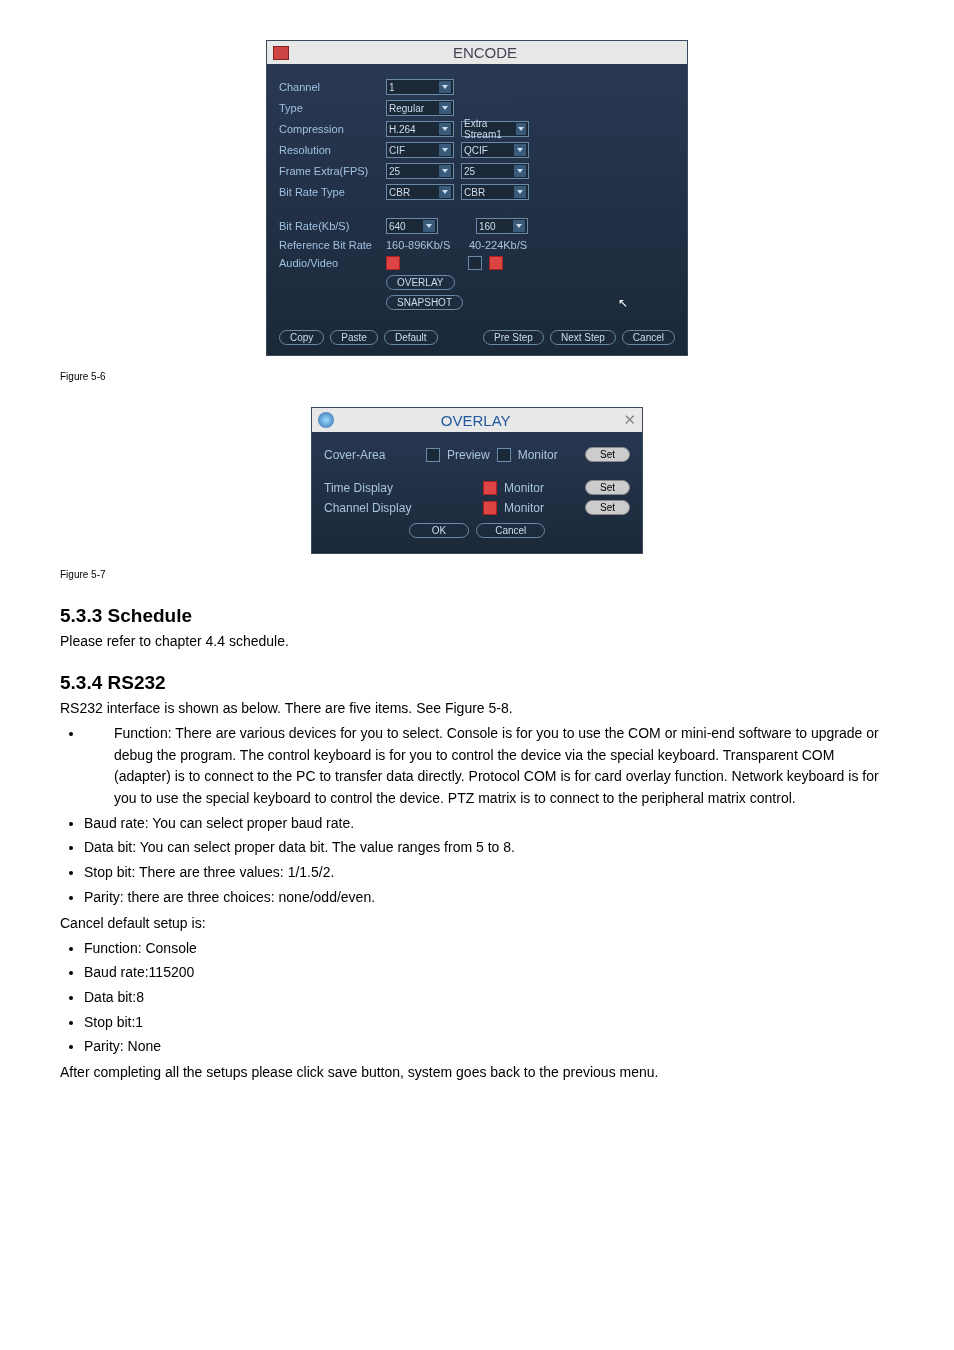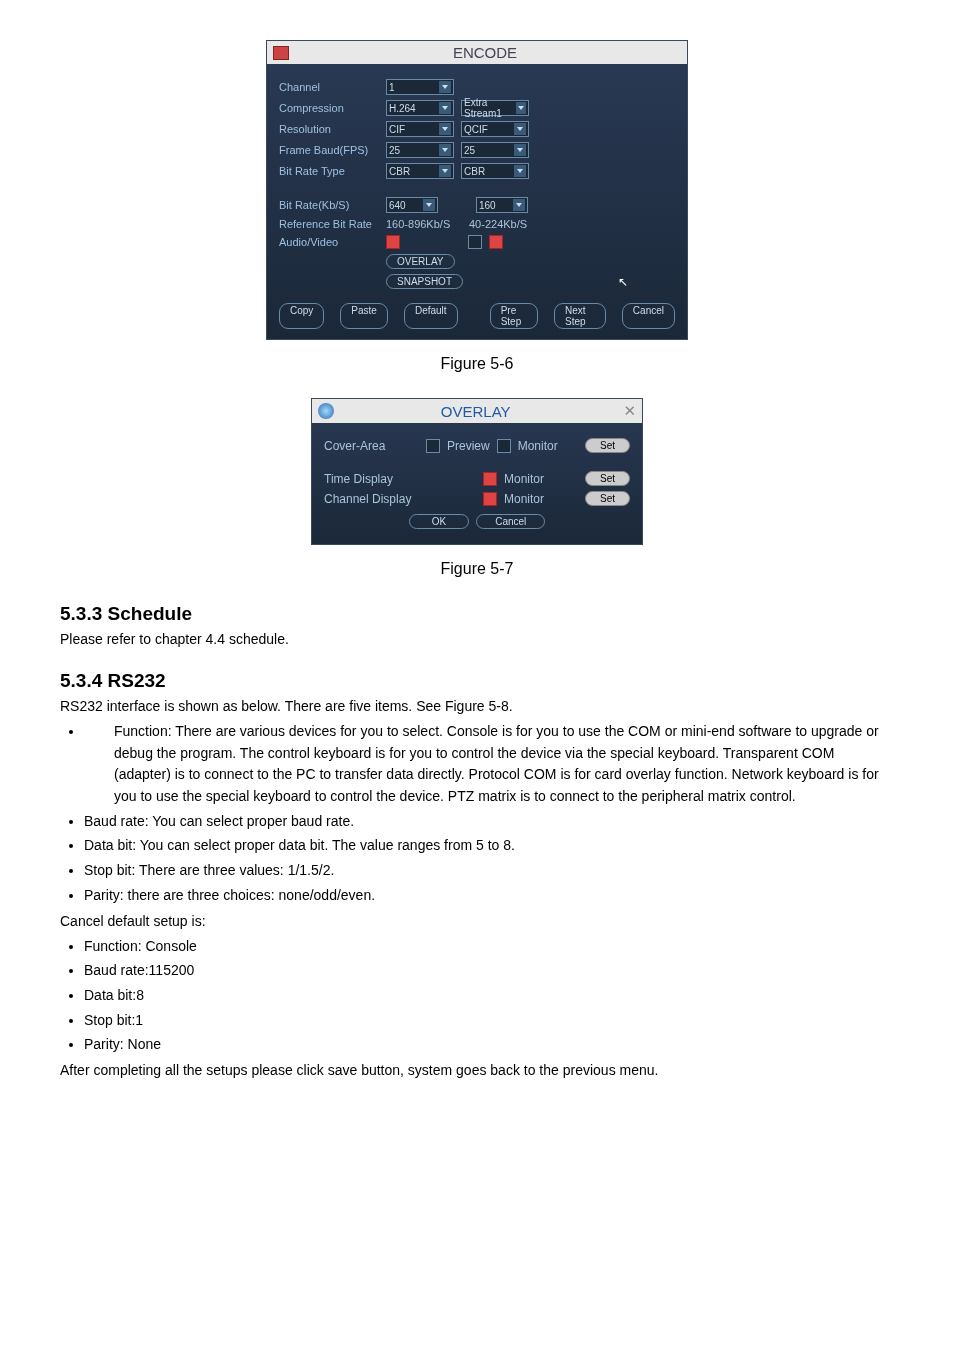--- a/index.html
+++ b/index.html
@@ -124,6 +124,13 @@
         <span class="label">Channel</span>
         <span class="select w68">
             <span>1</span>
+            <span class="arrow"></span>
+          </span>
+      </div>
+      <div class="row">
+        <span class="label">Type</span>
+        <span class="select w68">
+            <span>Regular</span>
             <span class="arrow"></span>
           </span>
       </div>

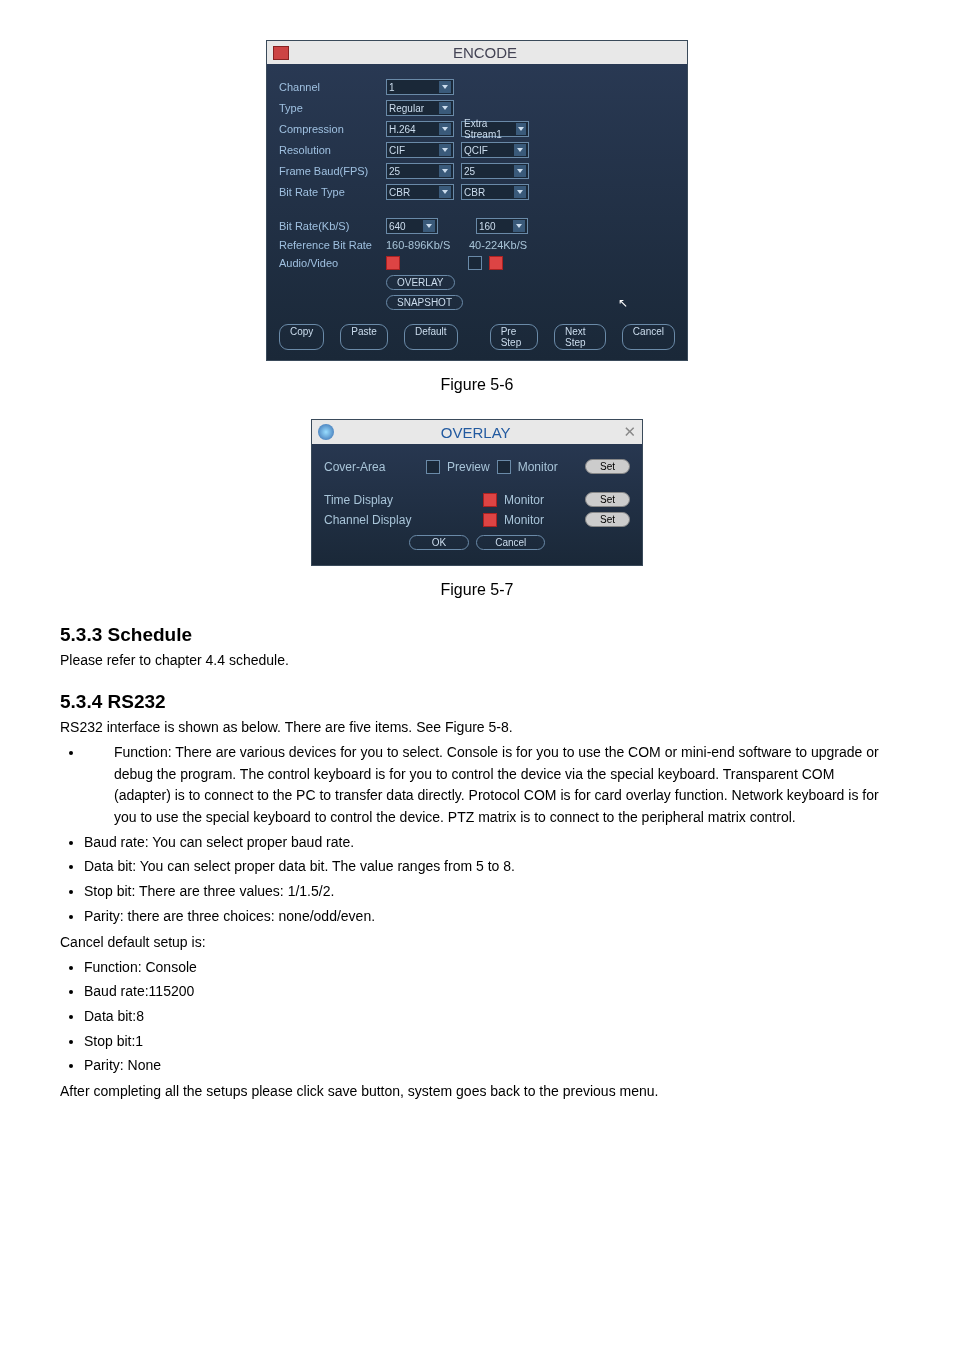--- a/index.html
+++ b/index.html
@@ -157,7 +157,7 @@
           </span>
       </div>
       <div class="row">
-        <span class="label">Frame Baud(FPS)</span>
+        <span class="label">Frame Extra(FPS)</span>
         <span class="select w68">
             <span>25</span>
             <span class="arrow"></span>

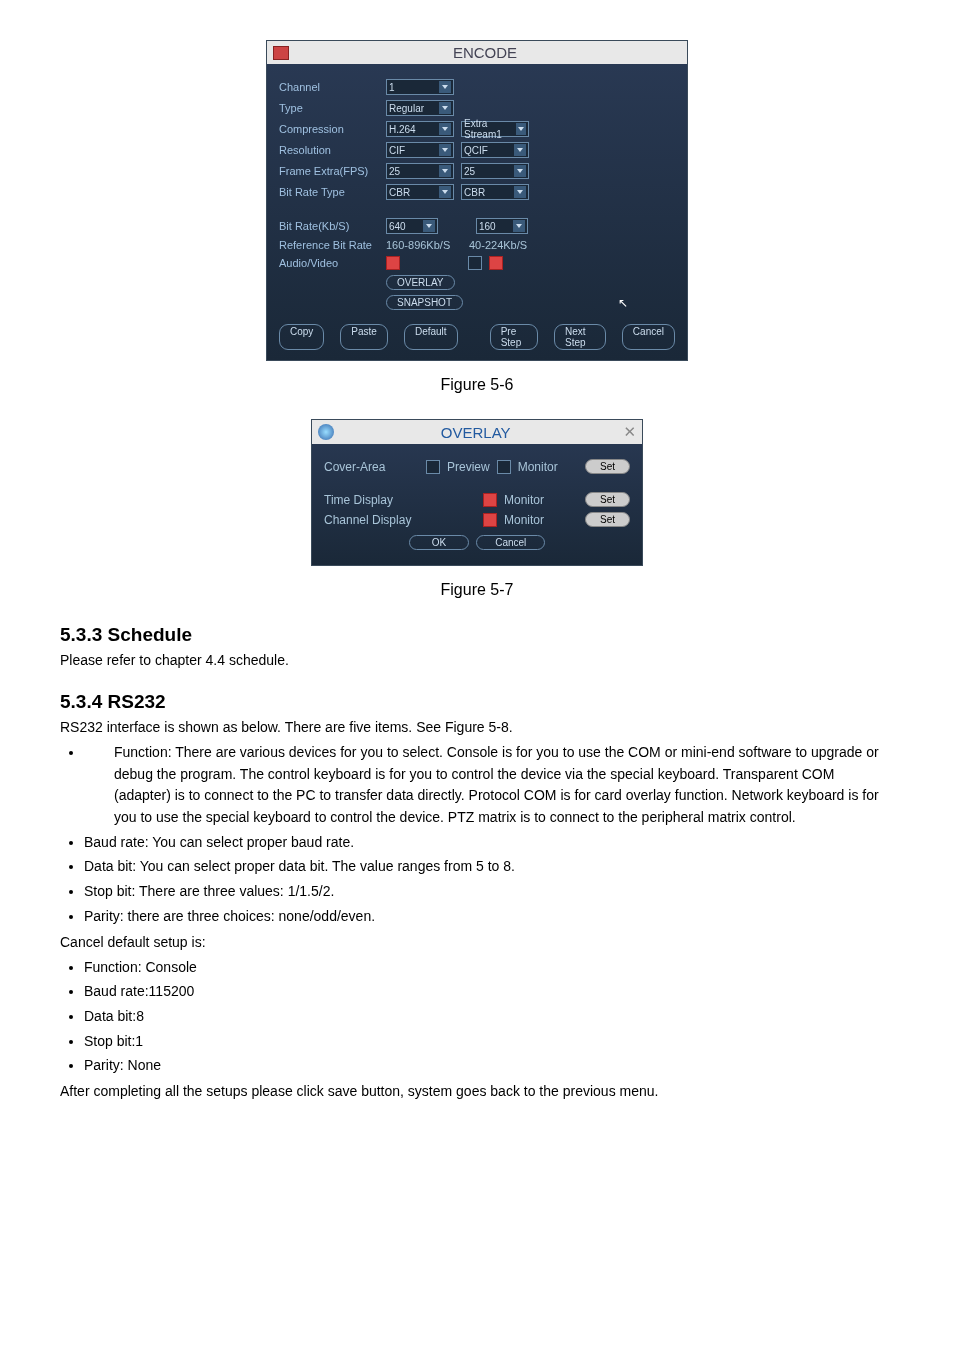--- a/index.html
+++ b/index.html
@@ -93,7 +93,7 @@
     font-size: 10px;
     display: inline-block;
   }
-  .btnrow { margin-top: 14px; display:flex; gap:16px; }
+  .btnrow { margin-top: 20px; display:flex; gap:6px; }
   .btnrow .spacer { flex: 1; }
   .cursor-arrow { color:#fff; font-size:12px; }
 

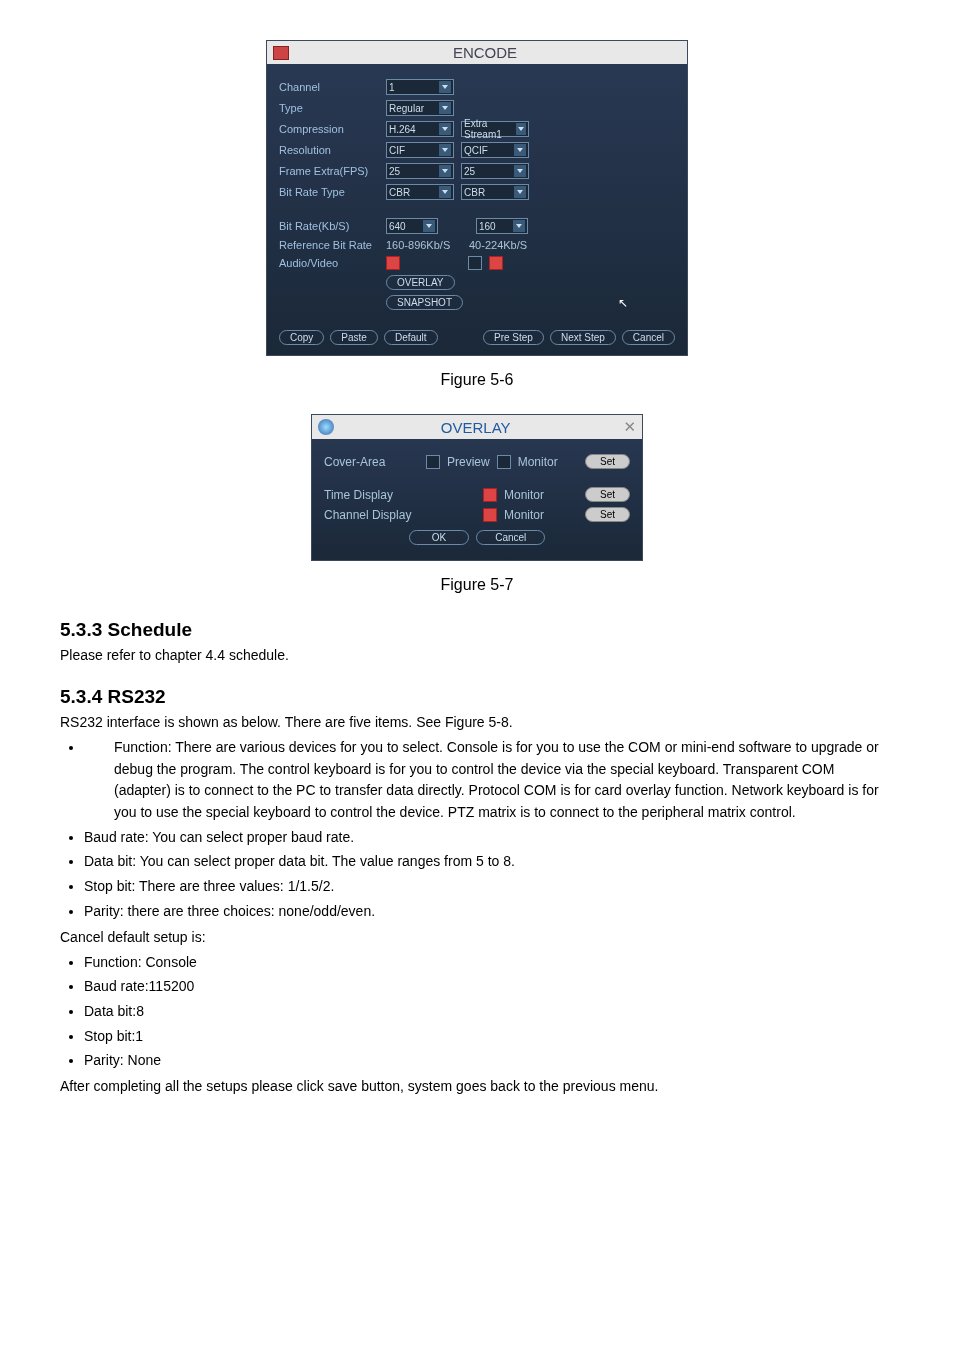--- a/index.html
+++ b/index.html
@@ -13,9 +13,8 @@
   }
   .center { text-align: center; }
   .figure-caption {
-    text-align: center;
     margin: 15px 0 25px;
-    font-size: 16px;
+    font-size: 10px;
   }
   .dialog {
     display: inline-block;

